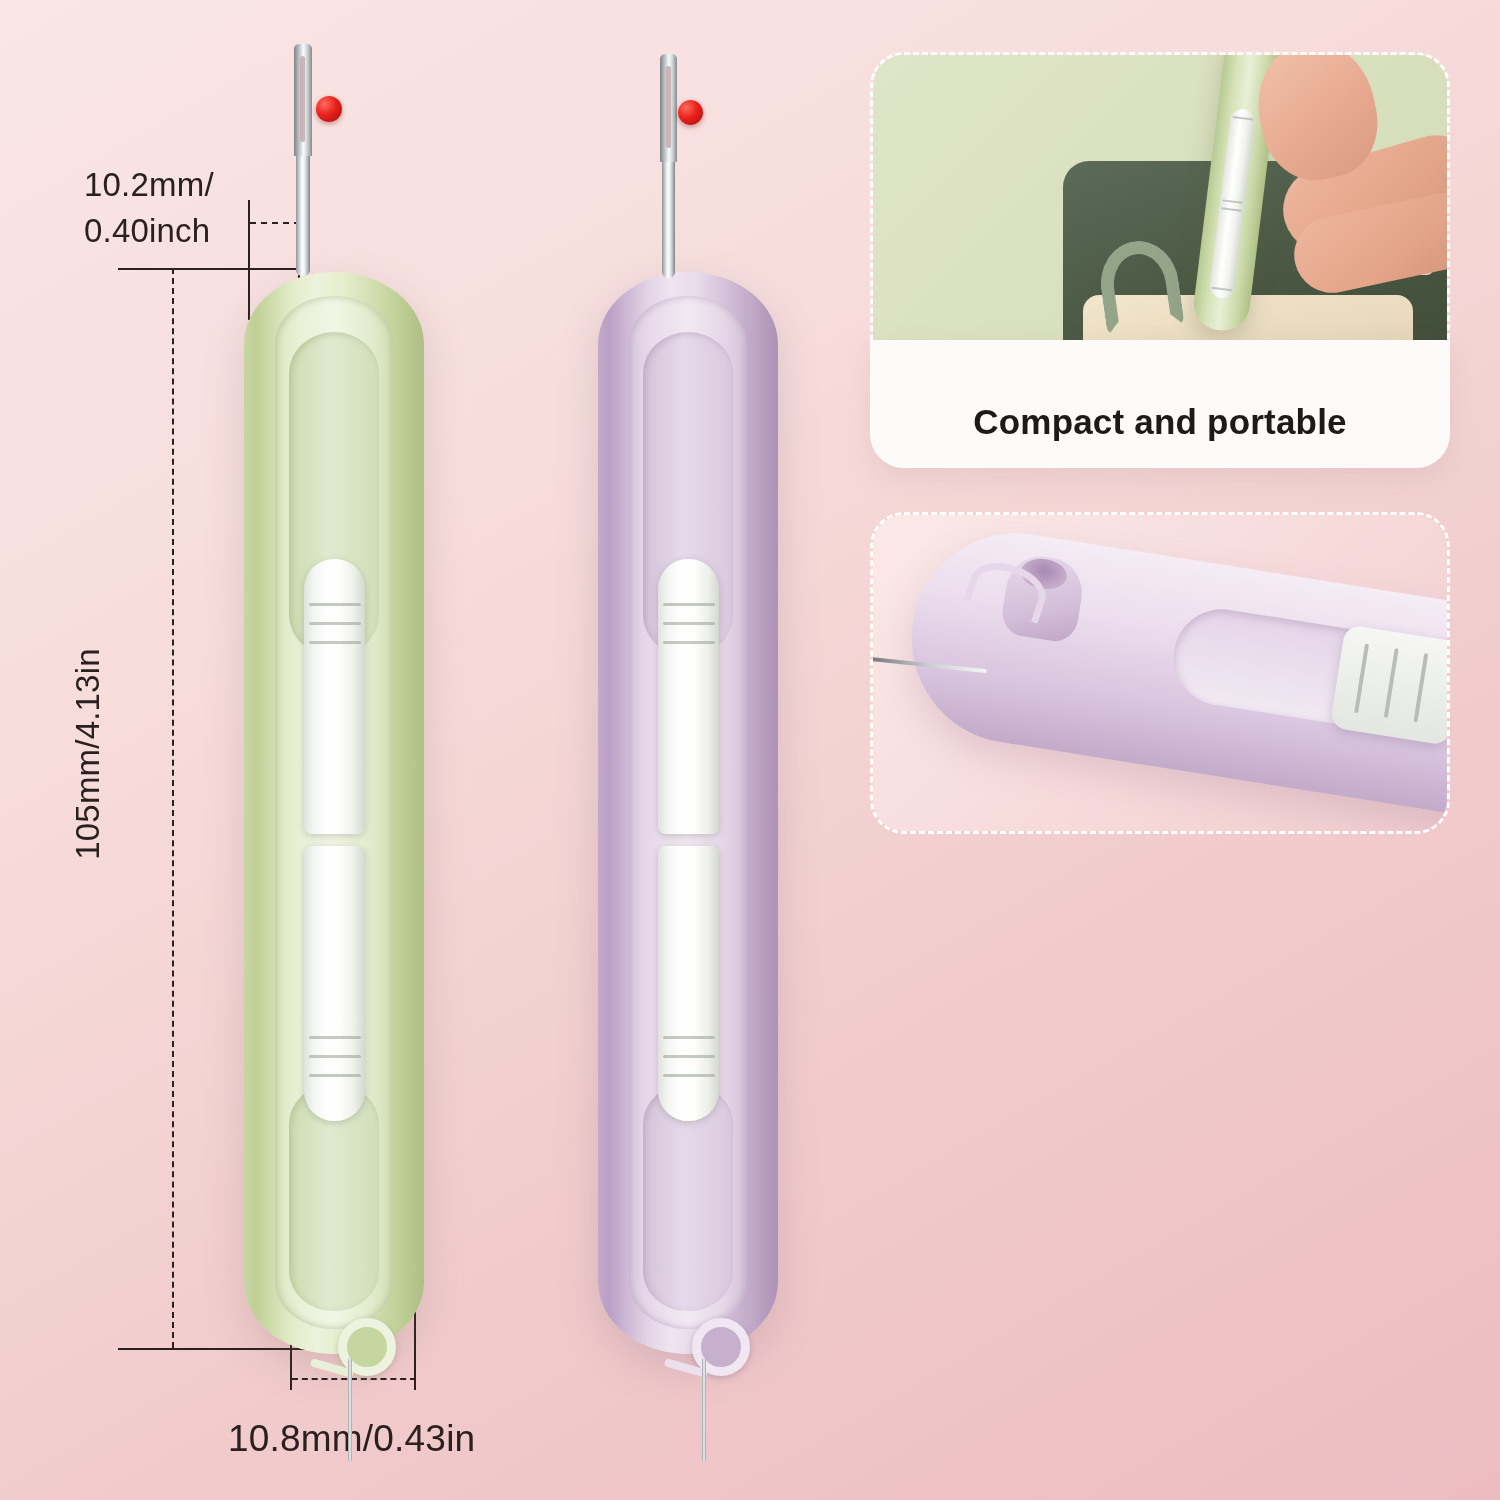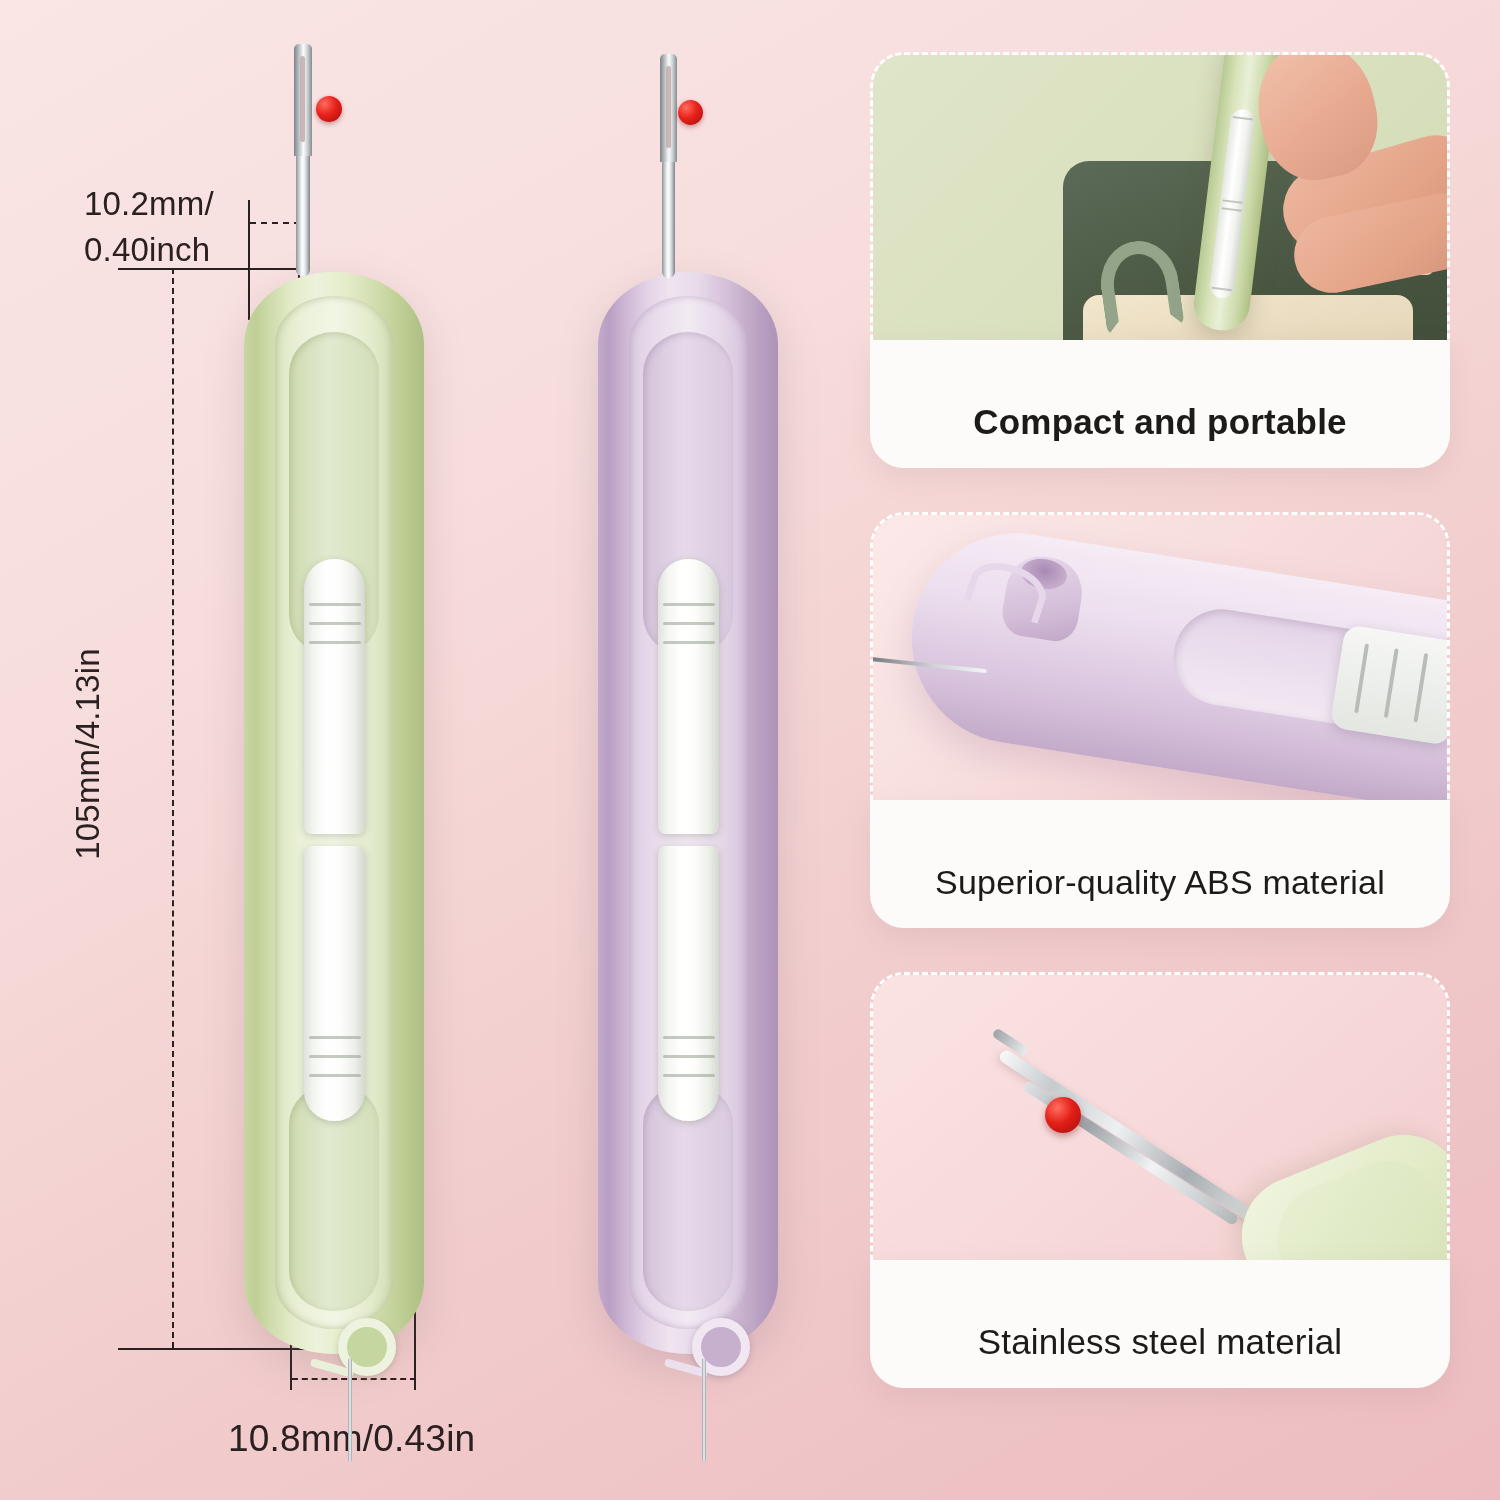--- a/index.html
+++ b/index.html
@@ -17,7 +17,7 @@
     position:absolute; color:#2a2020; font-weight:400;
     white-space:pre-line; letter-spacing:.2px;
   }
-  #dim-width-top { left:84px; top:181px; font-size:33px; line-height:1.38; }
+  #dim-width-top { left:84px; top:162px; font-size:33px; line-height:1.38; }
   #dim-width-bot { left:228px; top:1418px; font-size:37px; }
   #dim-height {
     left:-62px; top:735px; font-size:33px;

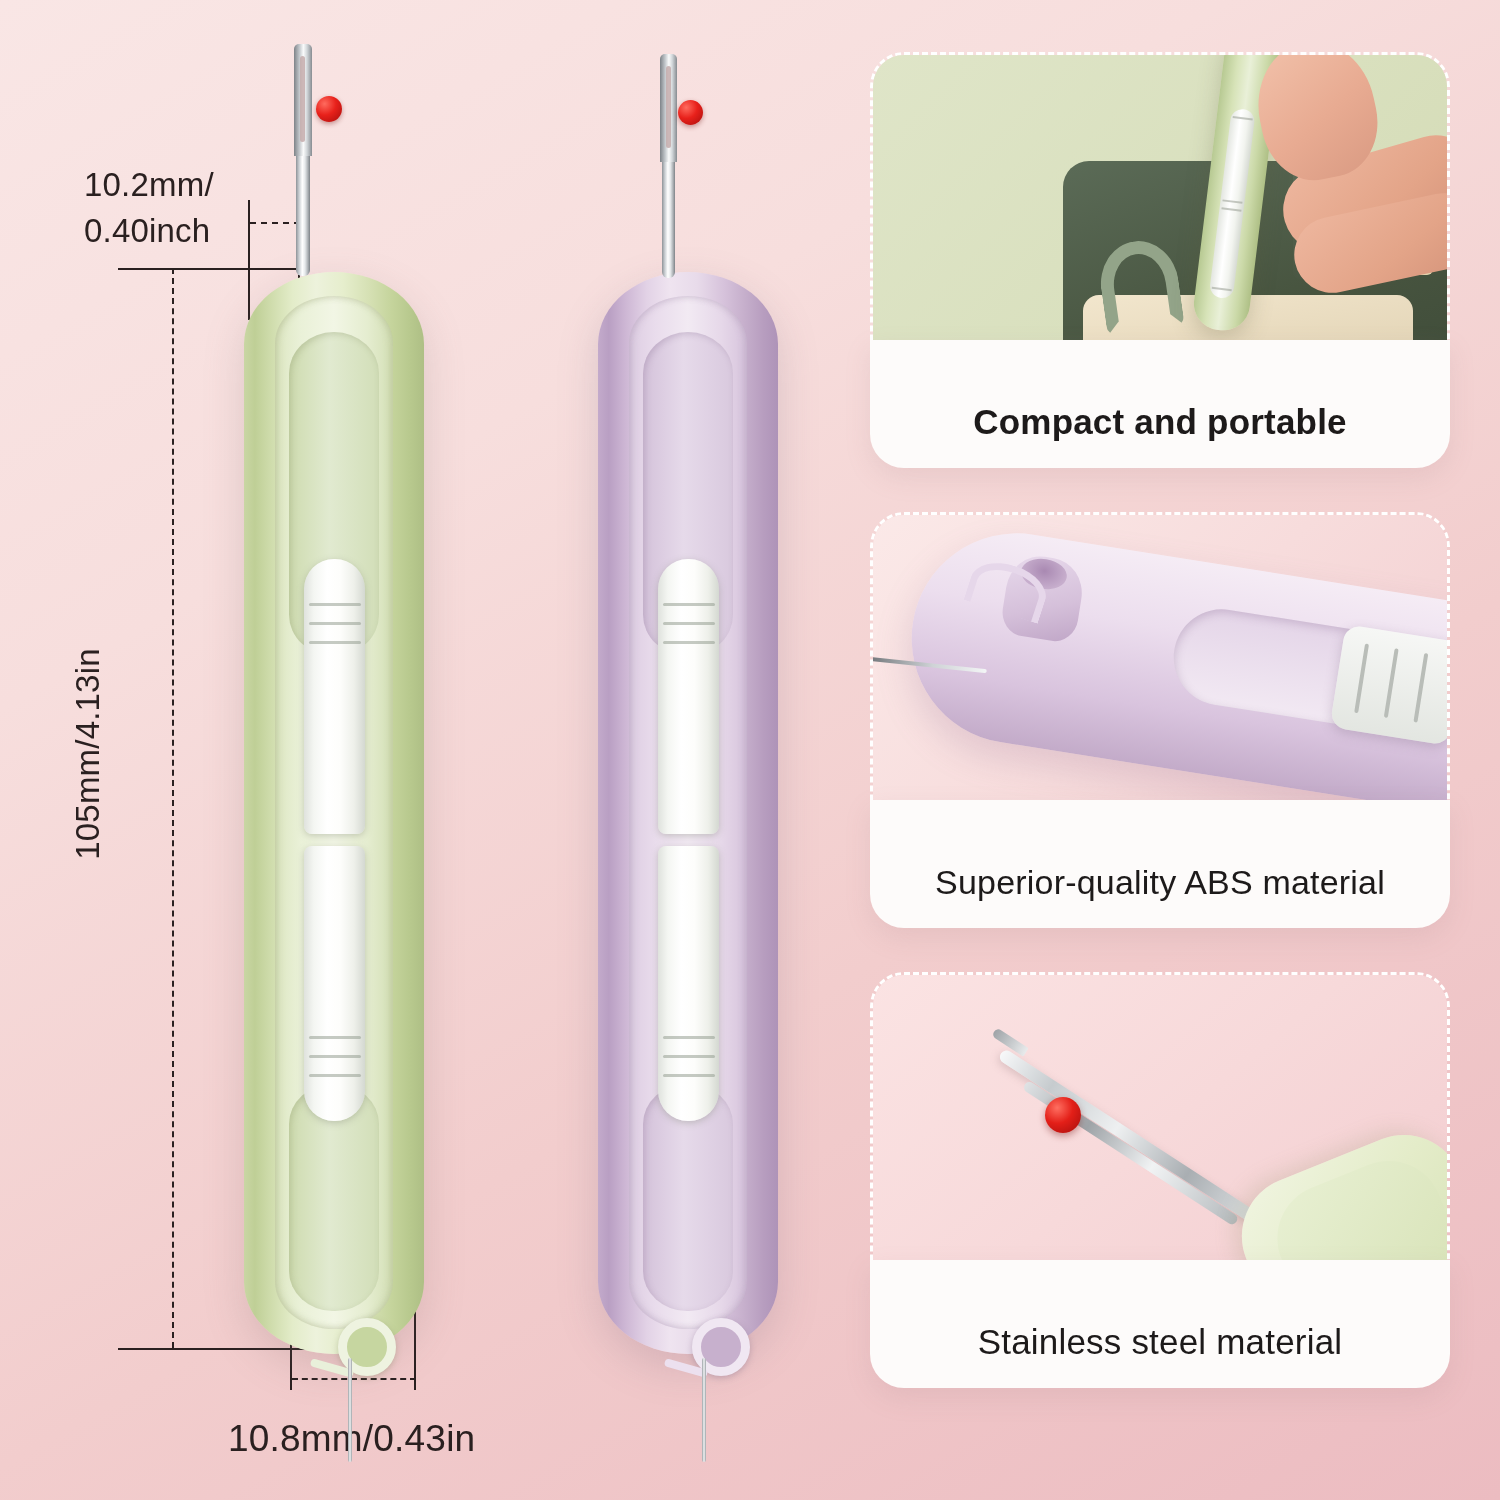--- a/index.html
+++ b/index.html
@@ -415,7 +415,6 @@
         <div class="p2-sl-line" style="left:82px;"></div>
       </div>
     </div>
-    <div class="caption wide">Superior-quality ABS material</div>
   </div>
 
   <div class="card" style="top:972px;">

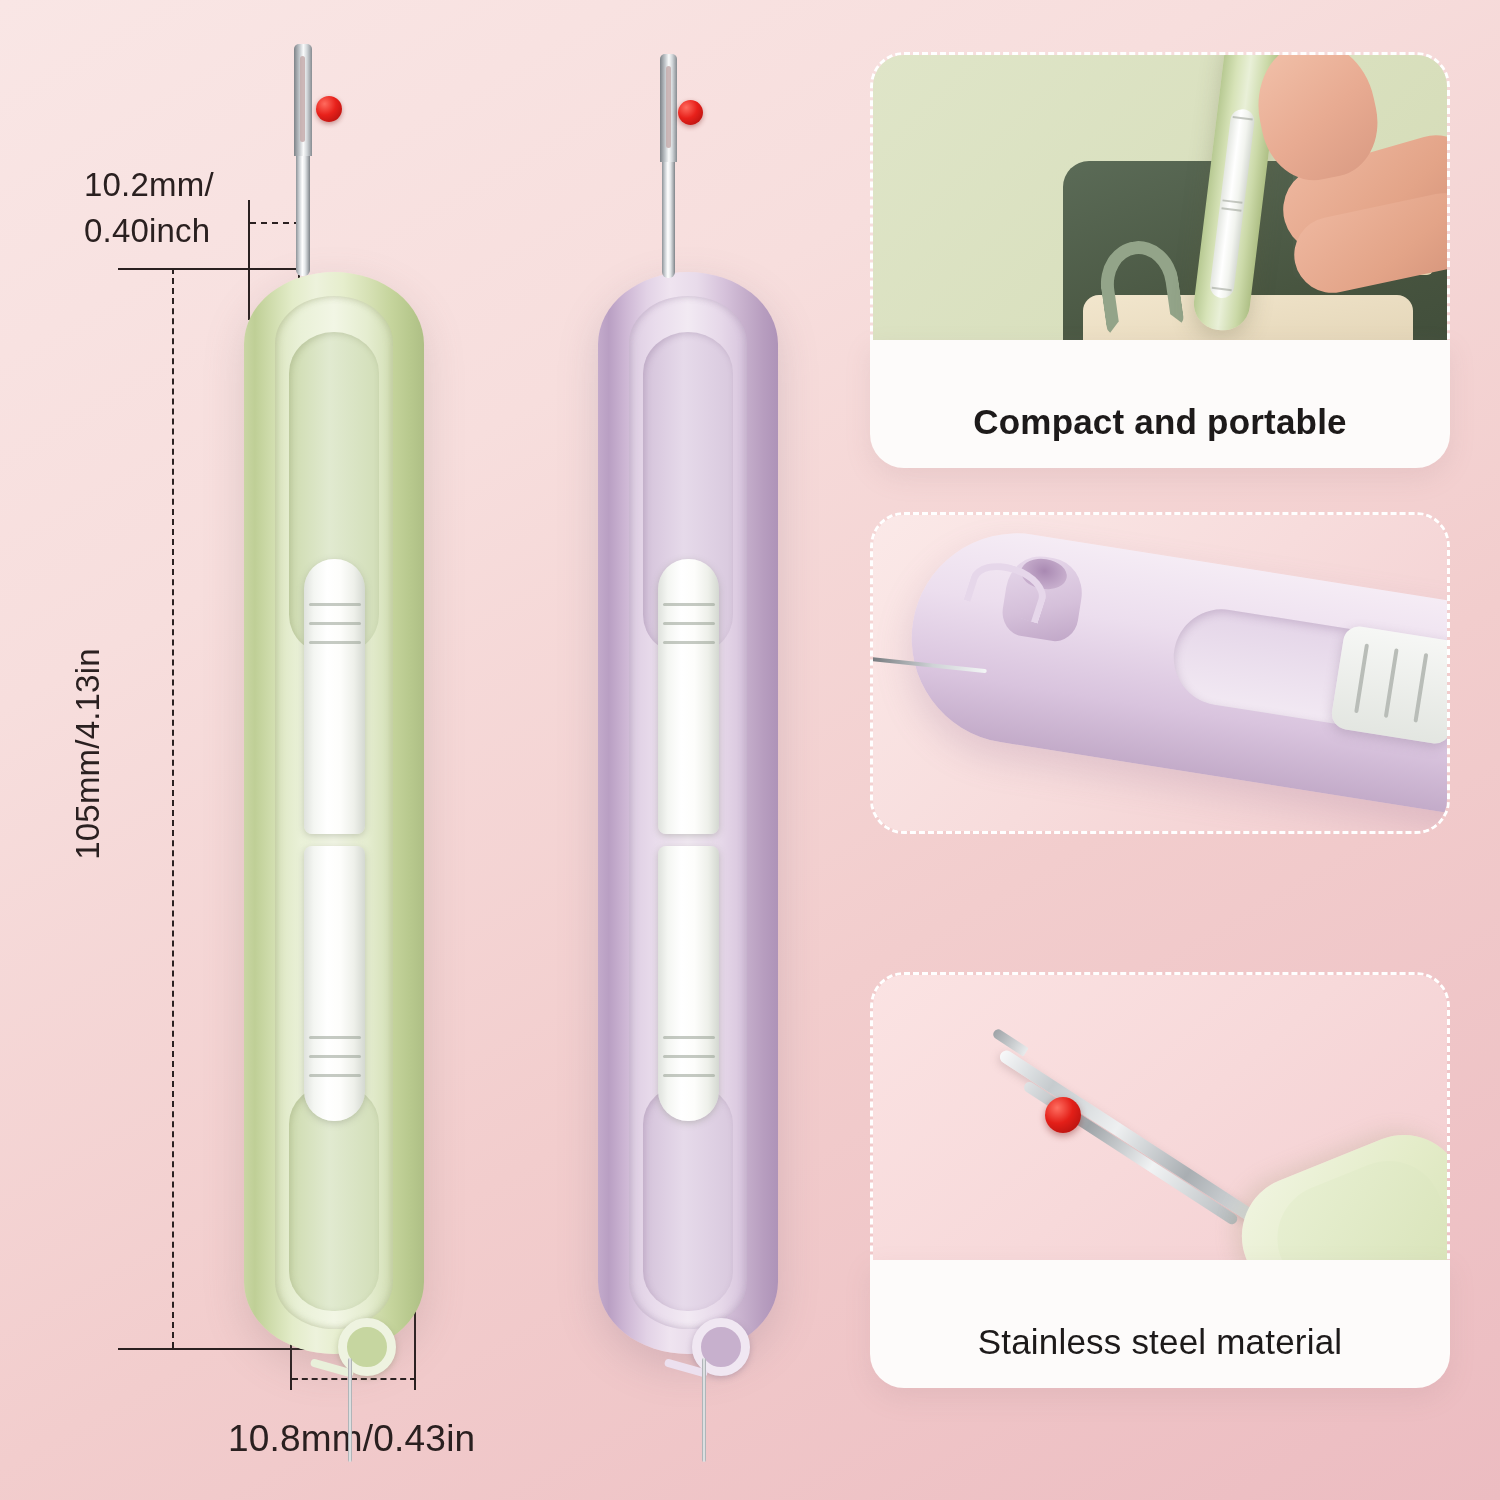--- a/index.html
+++ b/index.html
@@ -417,18 +417,6 @@
     </div>
   </div>
 
-  <div class="card" style="top:972px;">
-    <div class="photo">
-      <div class="p3-bg"></div>
-      <div class="p3-tip"></div>
-      <div class="p3-blade"></div>
-      <div class="p3-blade2"></div>
-      <div class="p3-ball"></div>
-      <div class="p3-handle"></div>
-      <div class="p3-handle-edge"></div>
-    </div>
-    <div class="caption">Stainless steel material</div>
-  </div>
 </div>
 
 </body></html>

